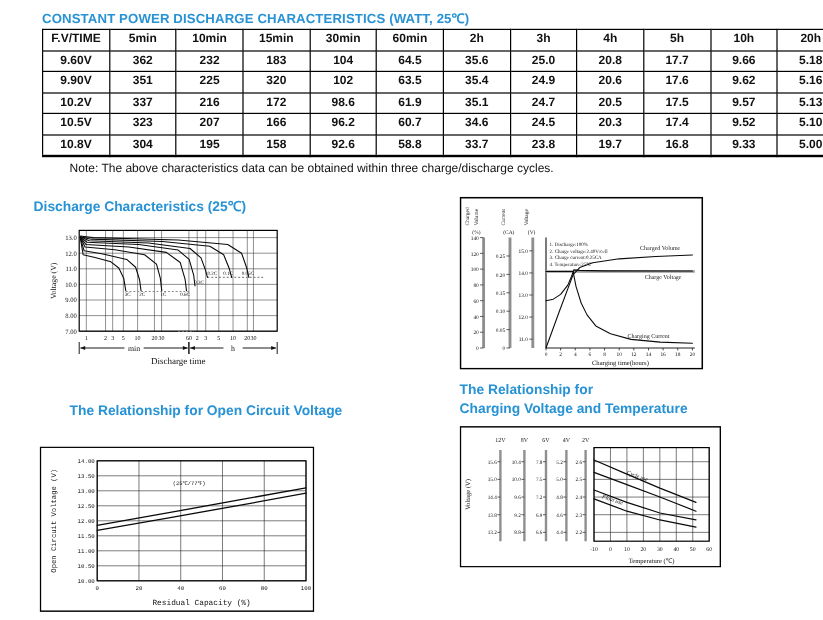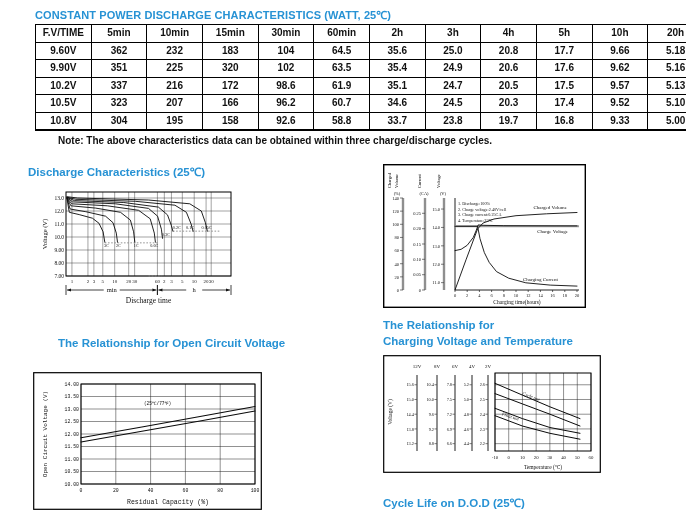--- a/index.html
+++ b/index.html
@@ -8,7 +8,7 @@
   .abs{position:absolute;}
   .main-title{left:35px;top:7px;font-size:11px;font-weight:700;color:var(--accent);letter-spacing:.1px;text-align:right;}
   .sec-title{font-size:11.5px;font-weight:700;color:var(--accent);}
-  .note{left:35px;top:135px;font-size:10px;font-weight:700;color:#111;padding-left:23px;}
+  .note{left:35px;top:135px;font-size:10px;font-weight:400;color:#111;padding-left:23px;}
   table.spec{left:35px;top:24px;width:669px;border-collapse:collapse;position:absolute;
              border:1.5px solid #000;border-bottom:2.5px solid #000;table-layout:fixed;}
   table.spec th,table.spec td{border:1px solid #000;font-size:10px;font-weight:700;color:#111;

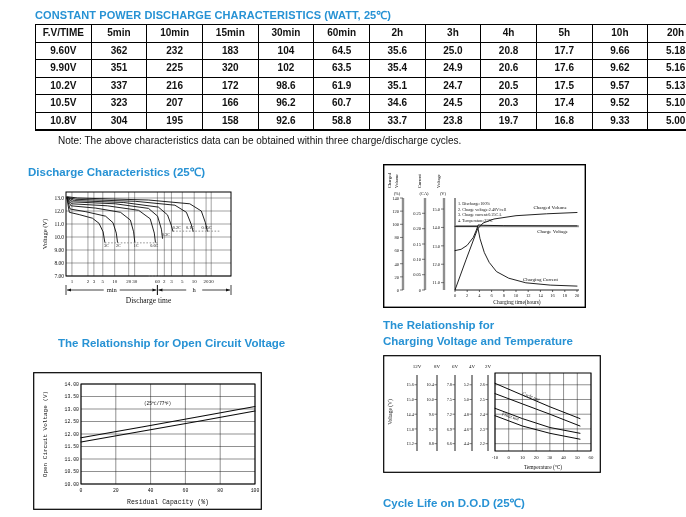--- a/index.html
+++ b/index.html
@@ -424,7 +424,6 @@
       <text x="9" y="57" font-size="5.5" text-anchor="middle" transform="rotate(-90 9 57)">Voltage (V)</text>
     </svg>
 
-  <div class="abs sec-title" style="left:383px;top:495px;">Cycle Life on D.O.D (25℃)</div>
 </div>
 
 </body></html>

